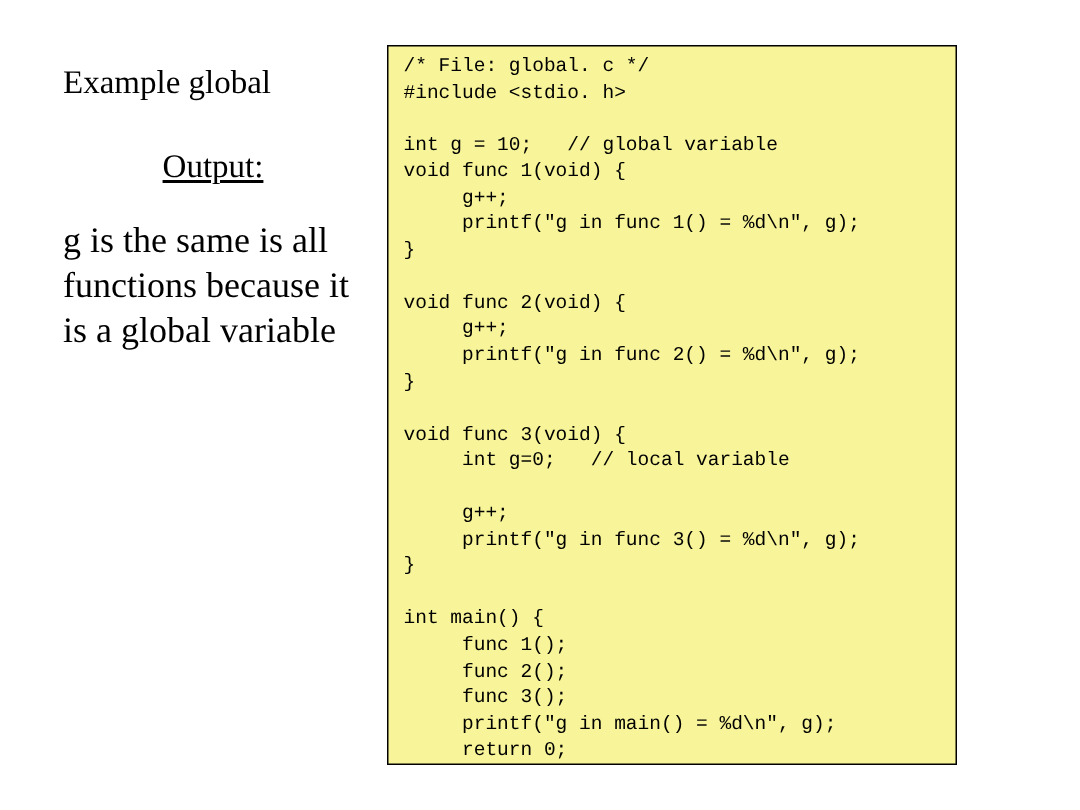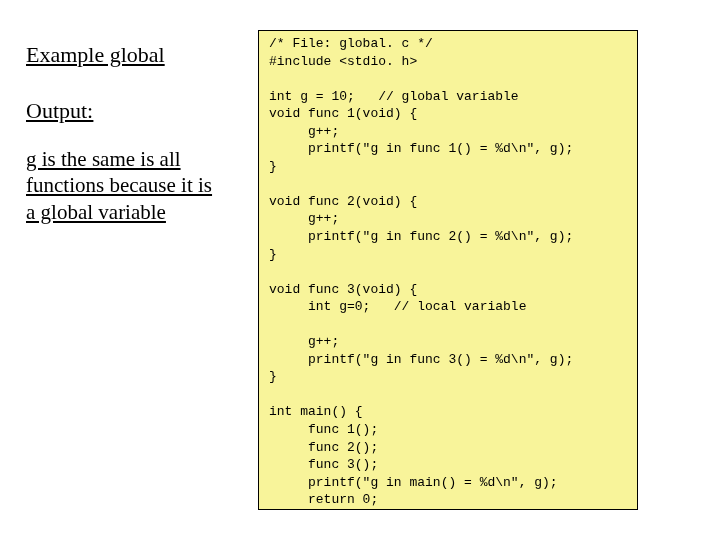--- a/index.html
+++ b/index.html
@@ -13,10 +13,9 @@
     }
     .left-col {
       position: absolute;
-      left: 26px;
+      left: 42px;
       top: 42px;
       width: 200px;
-      text-decoration: underline;
     }
     .title {
       font-size: 22px;

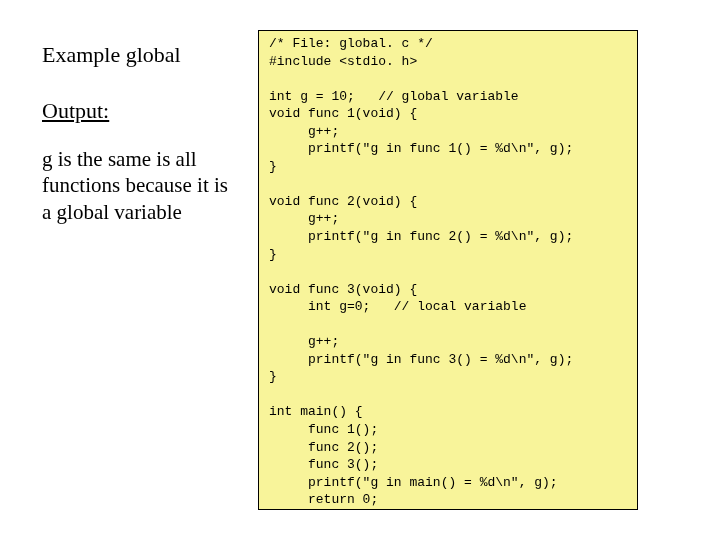--- a/index.html
+++ b/index.html
@@ -29,6 +29,7 @@
       text-decoration: underline;
       color: #000;
       margin-bottom: 22px;
+      text-align: center;
     }
     .output-lines {
       font-family: 'Courier New', monospace;

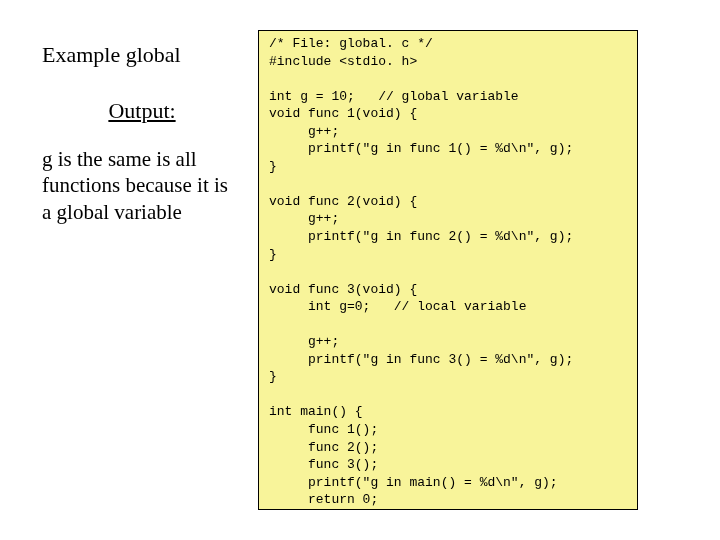--- a/index.html
+++ b/index.html
@@ -40,7 +40,7 @@
       margin-bottom: 62px;
     }
     .note {
-      font-size: 21px;
+      font-size: 24px;
       line-height: 1.25;
       color: #000;
     }

